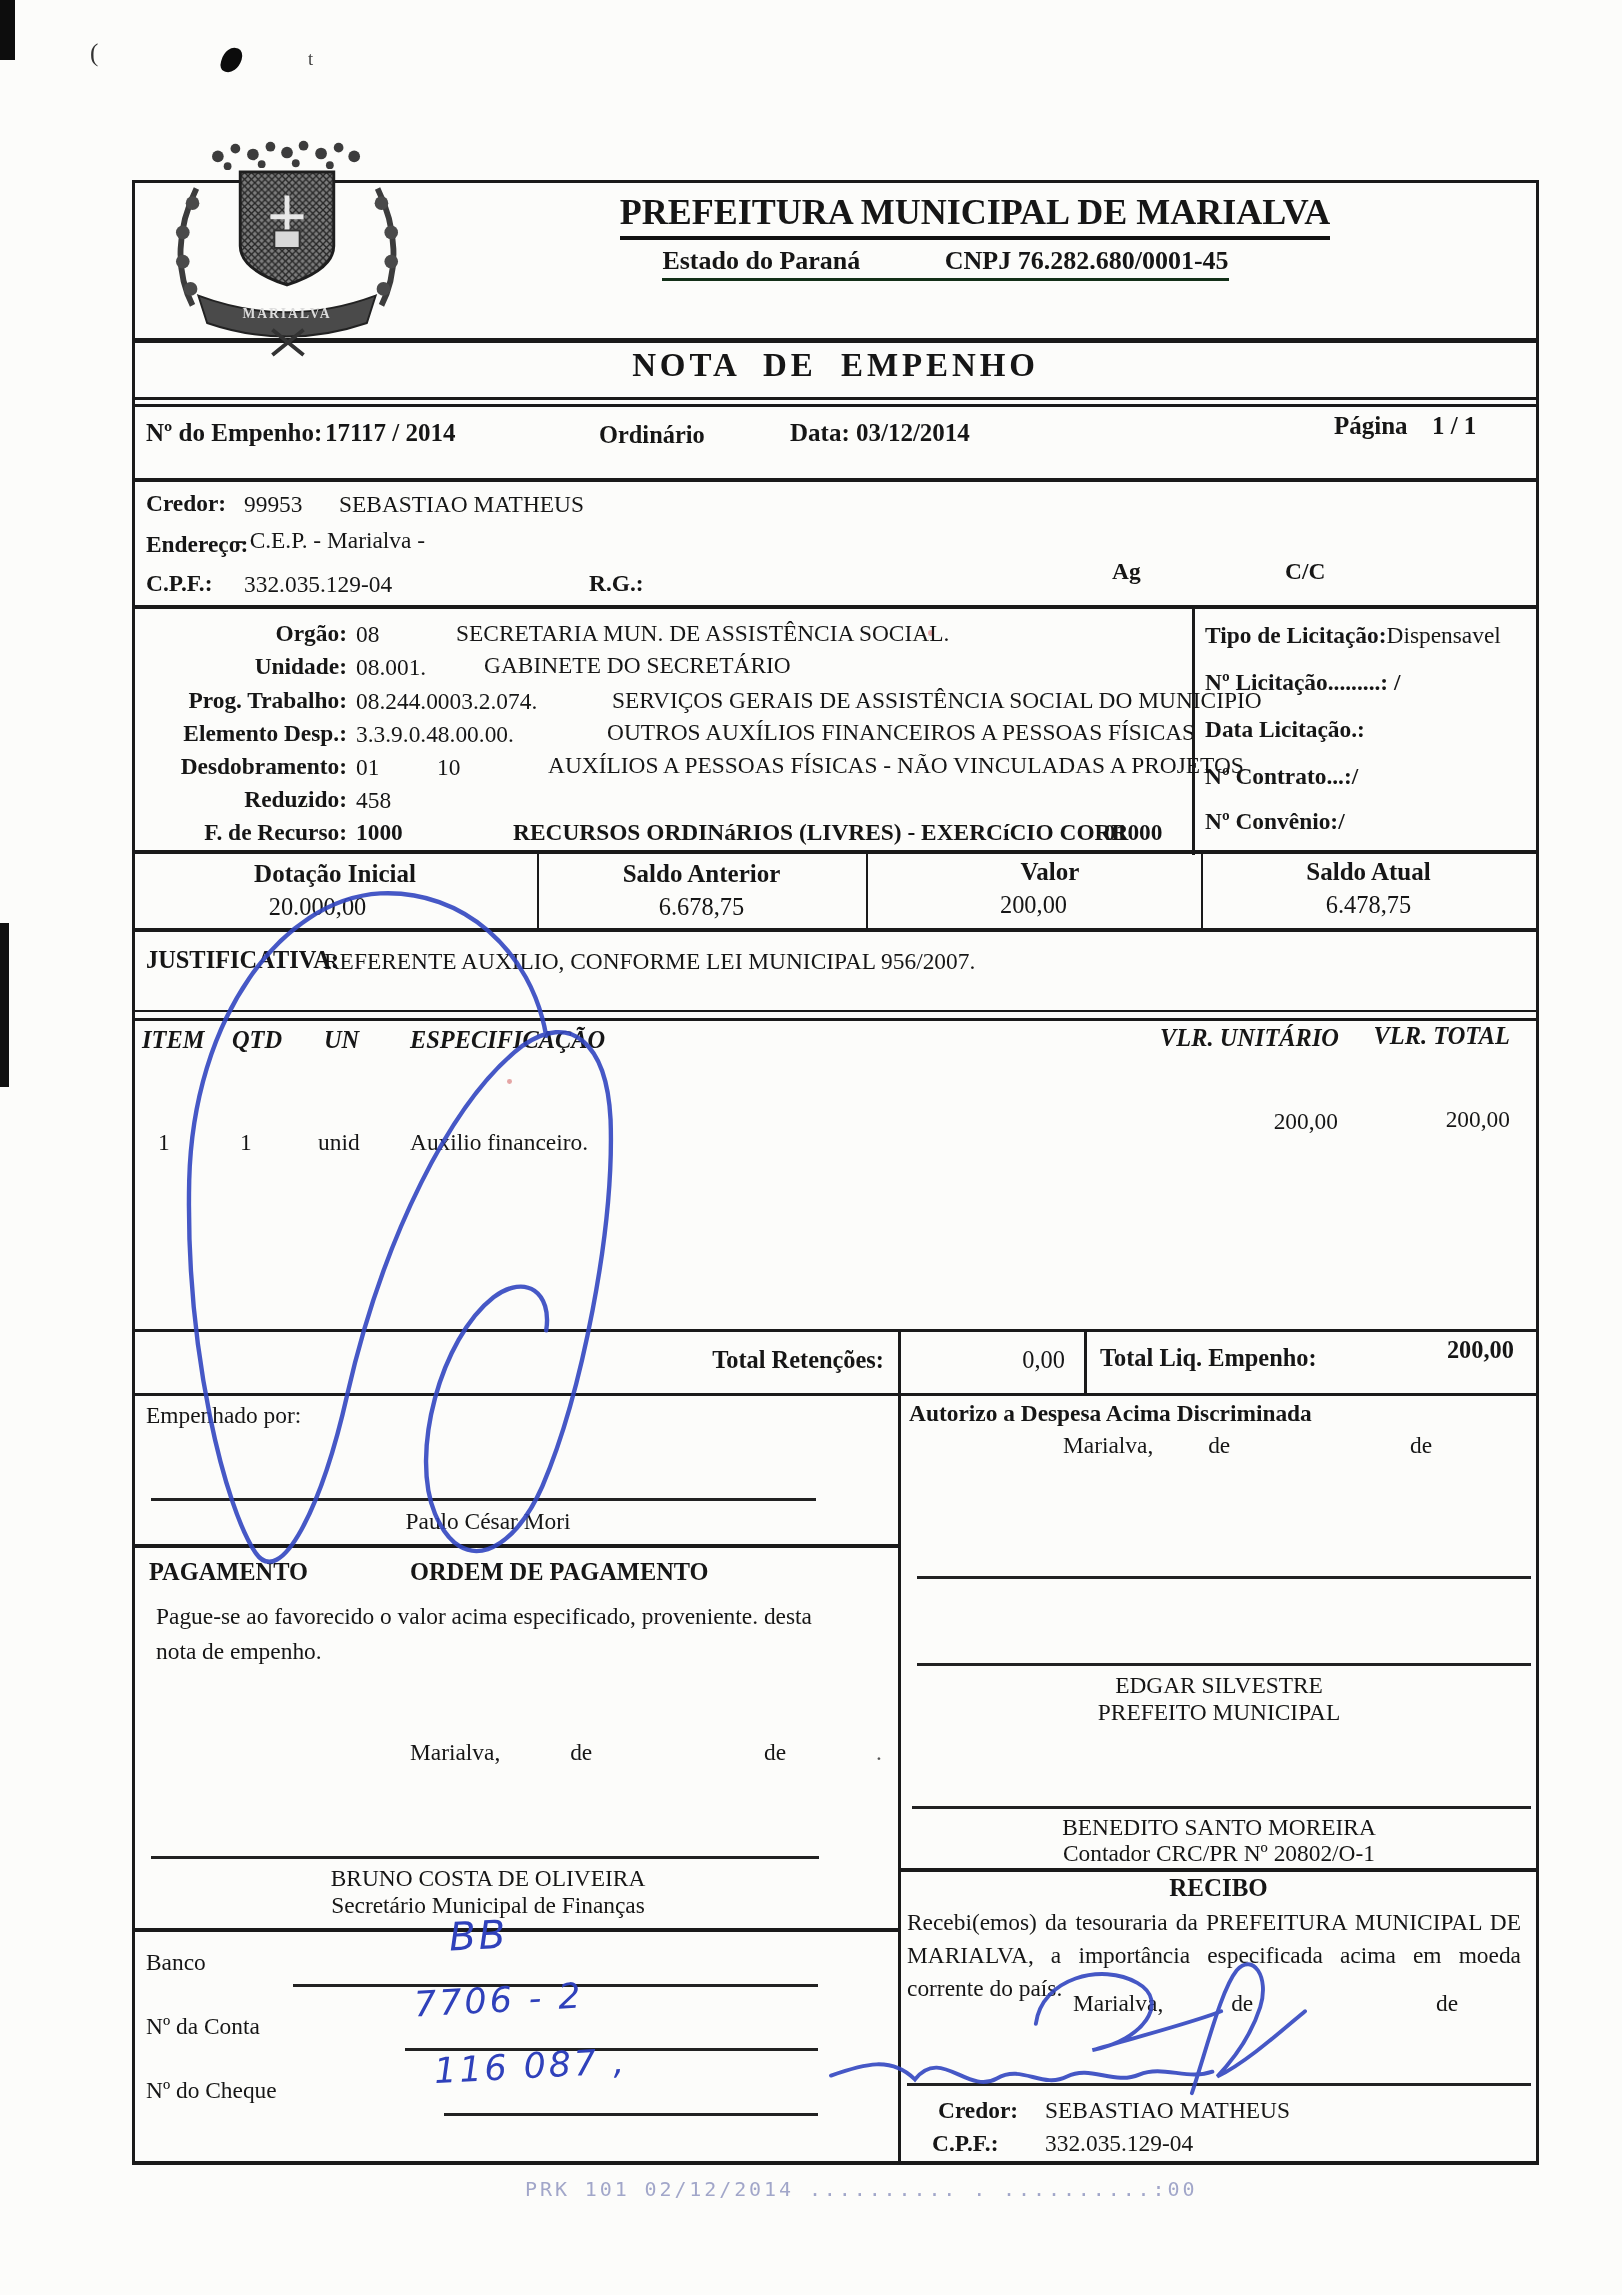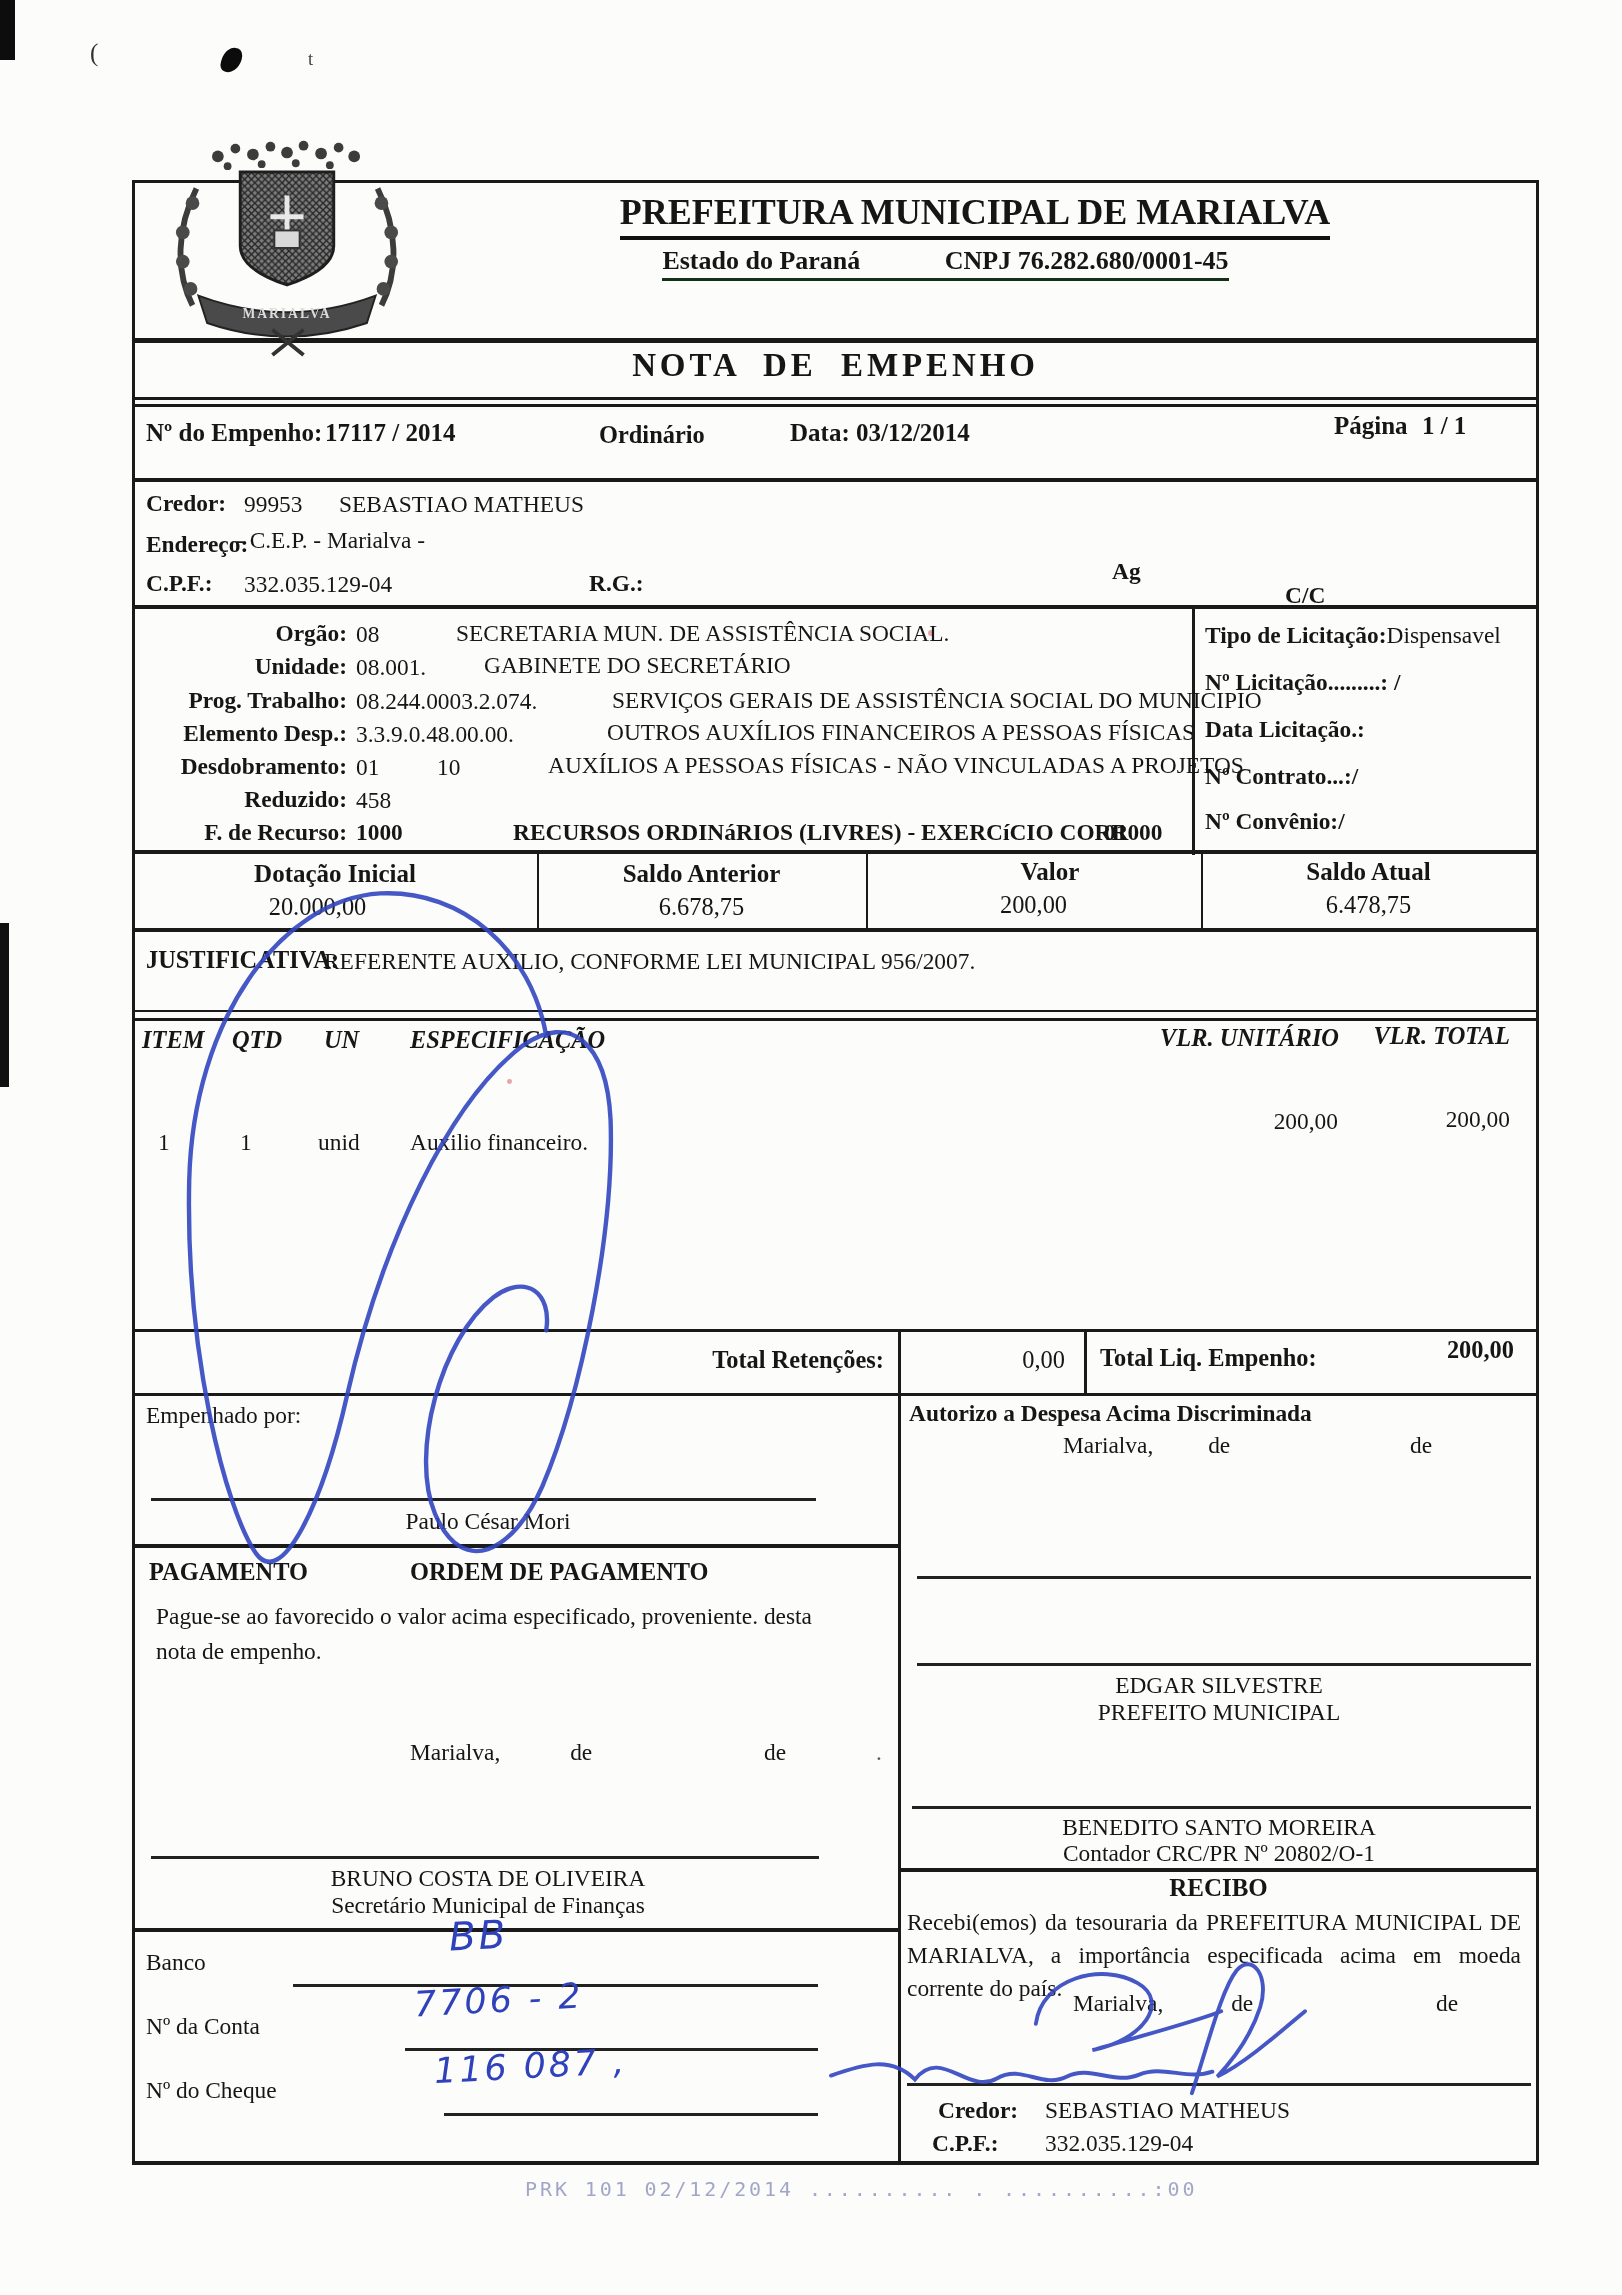--- a/index.html
+++ b/index.html
@@ -125,7 +125,7 @@
   <div class="abs b t26" style="left:790px;top:419px;">Data: 03/12/2014</div>
   <div class="abs b t26" style="left:1334px;top:412px;">
     <span>Página</span>
-    <span style="margin-left:8px;">1 / 1</span>
+    <span style="margin-left:18px;">1 / 1</span>
   </div>
 
   <div class="abs b t24" style="left:146px;top:490px;">Credor:</div>

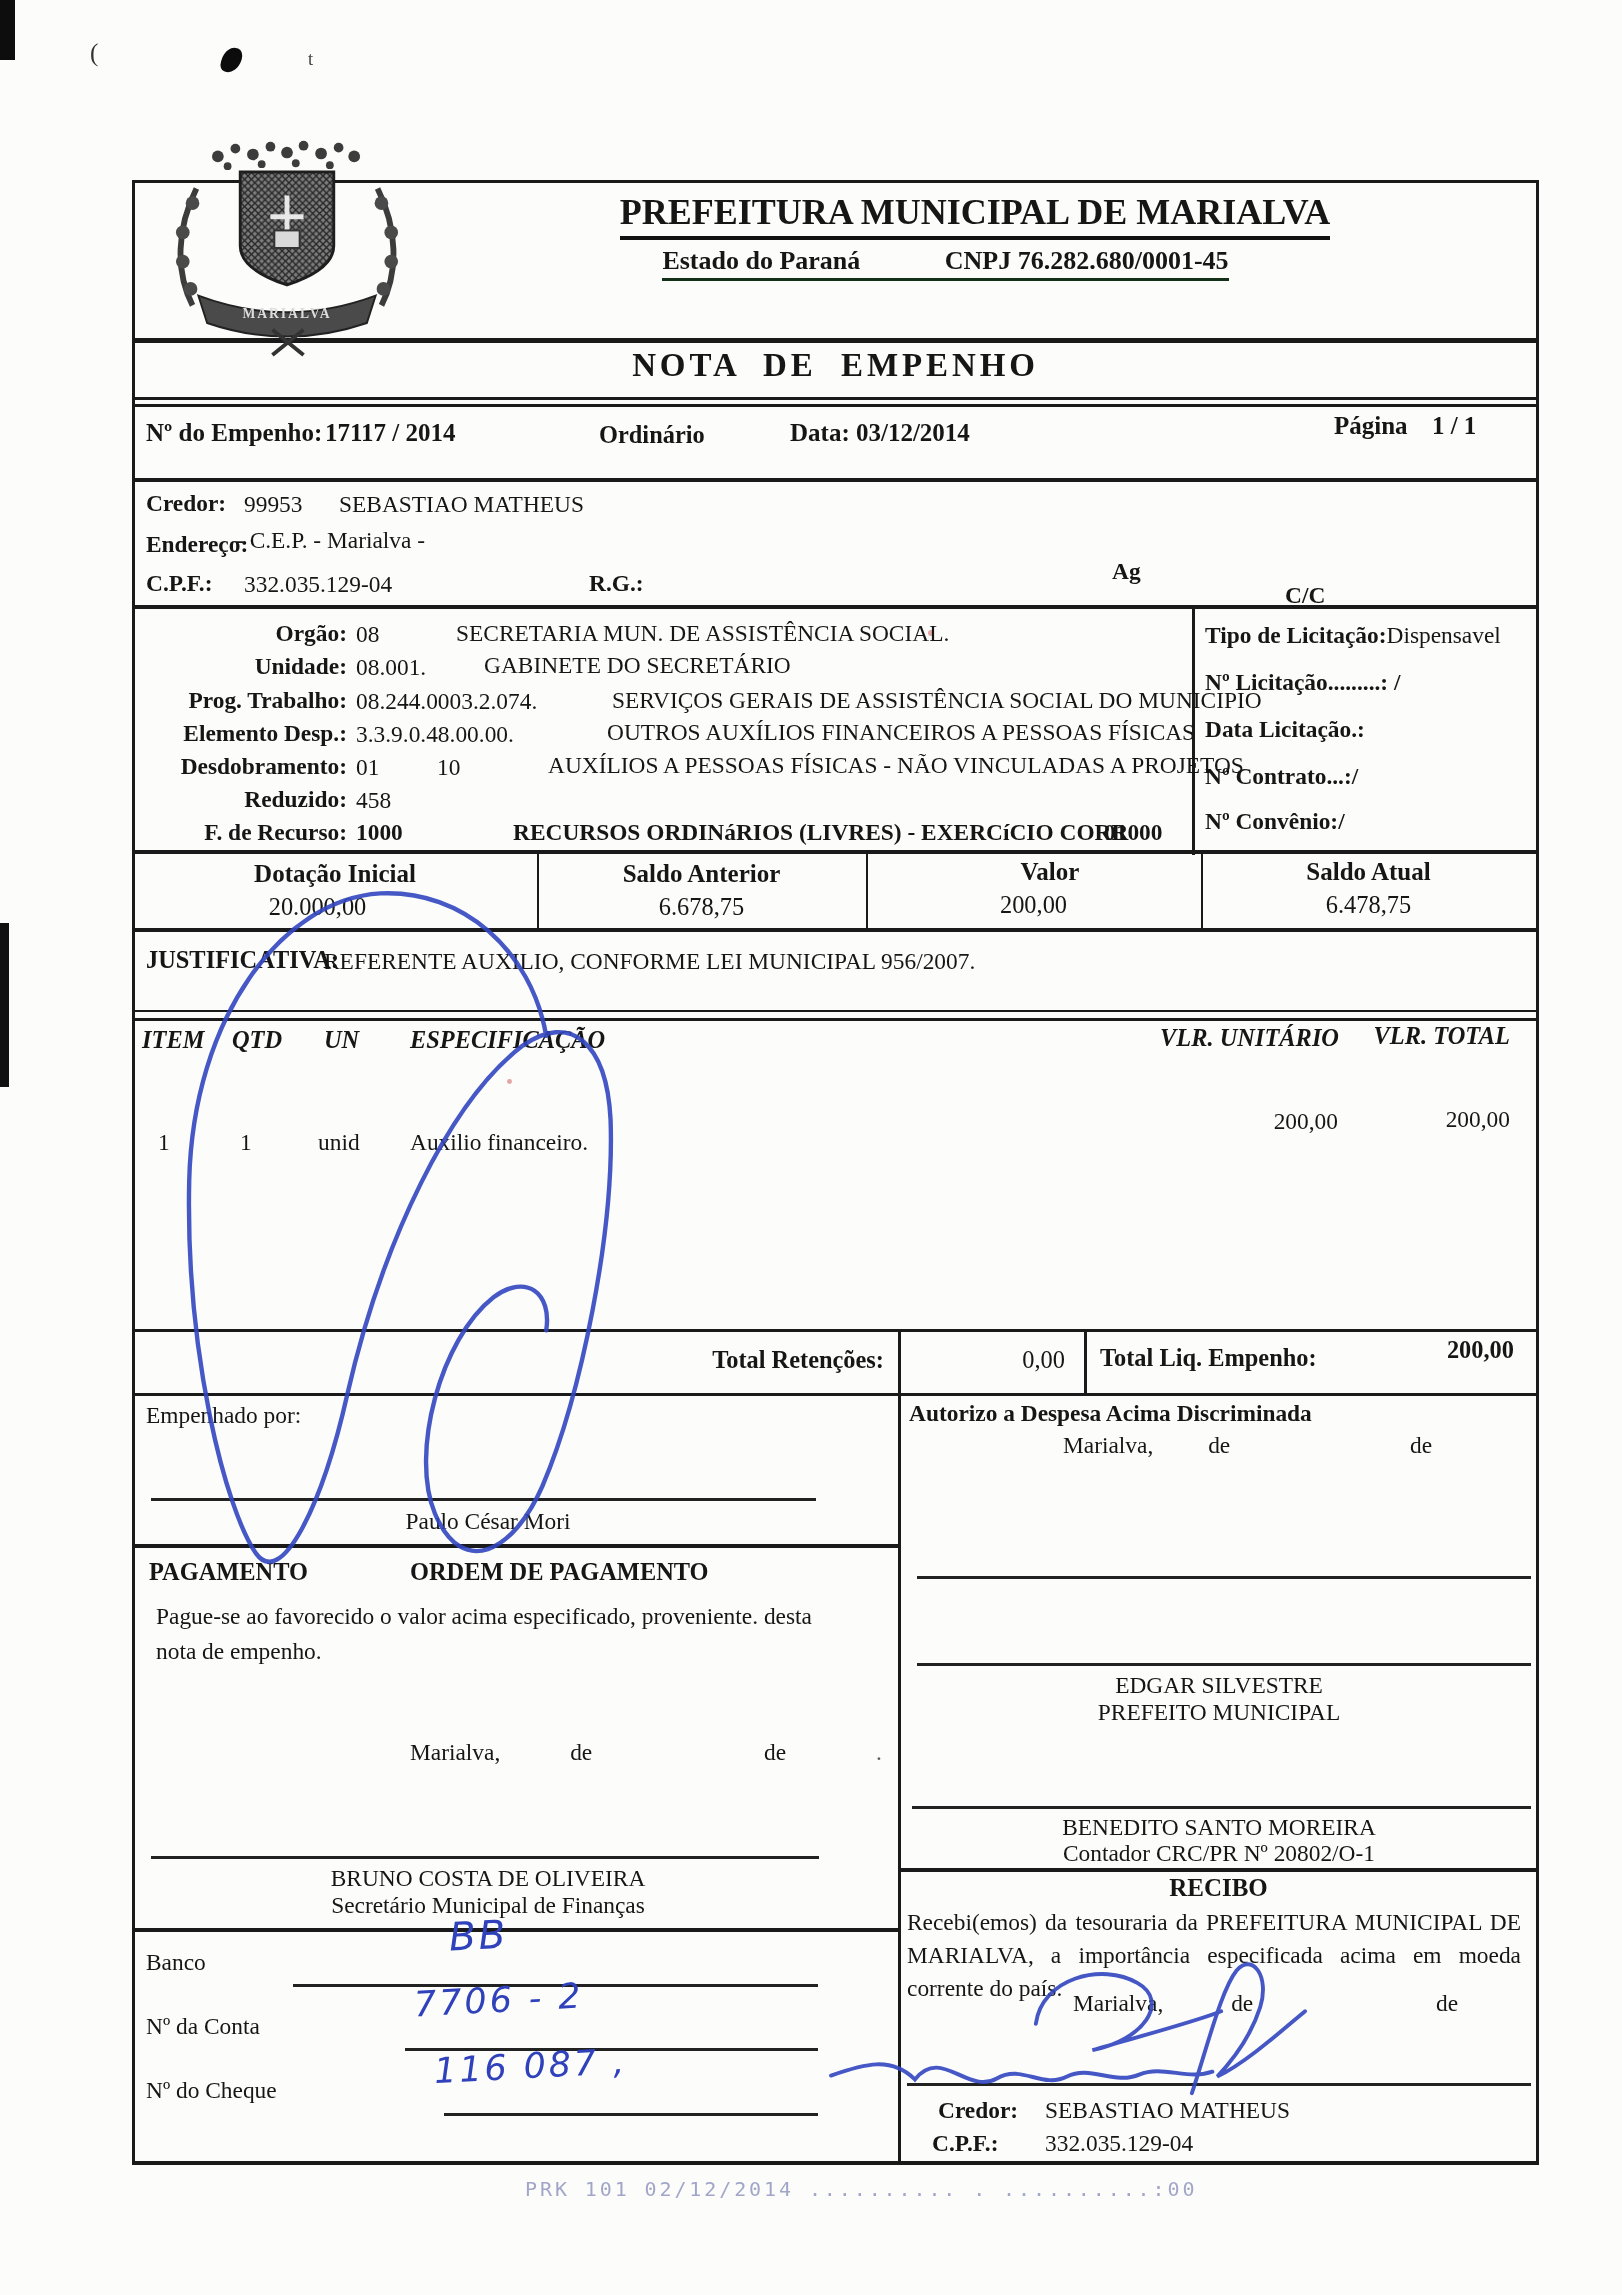--- a/index.html
+++ b/index.html
@@ -137,7 +137,7 @@
   <div class="abs t24" style="left:244px;top:571px;">332.035.129-04</div>
   <div class="abs b t24" style="left:589px;top:570px;">R.G.:</div>
   <div class="abs b t24" style="left:1112px;top:558px;">Ag</div>
-  <div class="abs b t24" style="left:1285px;top:582px;text-align:center;">C/C</div>
+  <div class="abs b t24" style="left:1285px;top:558px;text-align:center;">C/C</div>
 
   <div class="abs b t24 rt" style="left:132px;top:620px;width:215px;">Orgão:</div>
   <div class="abs t24" style="left:356px;top:621px;">08</div>

